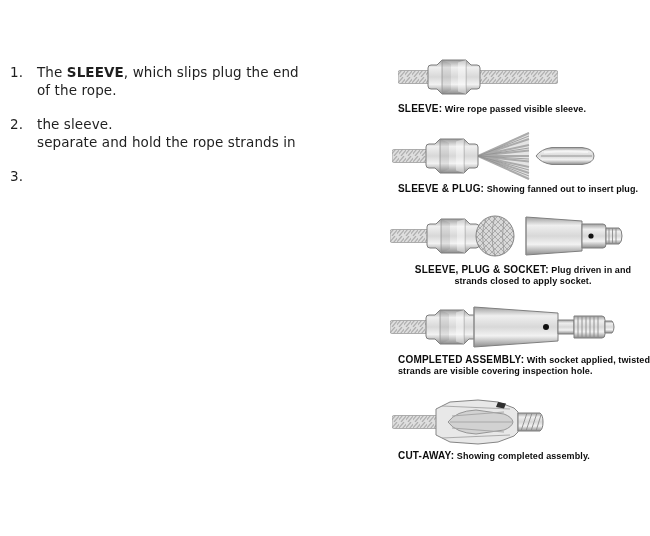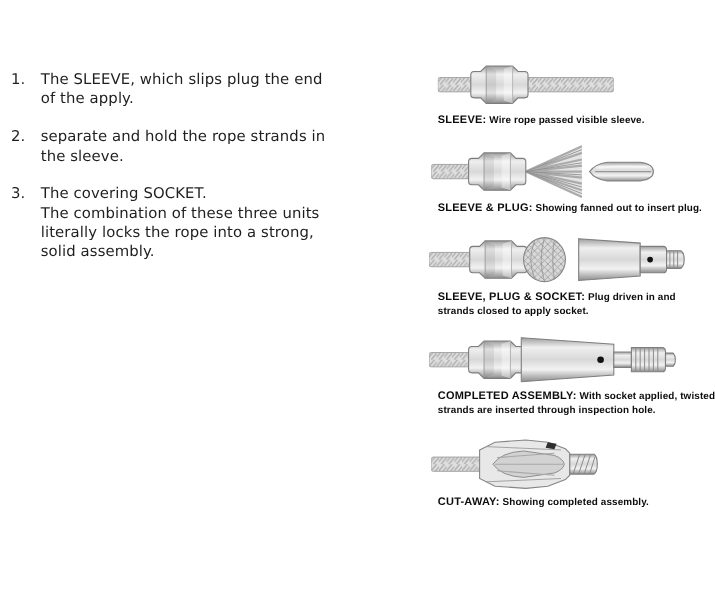--- a/index.html
+++ b/index.html
@@ -14,7 +14,7 @@
   }
   .num { flex:0 0 27px; width:27px; }
   .item-text .line { white-space:nowrap; }
-  .item-text b { font-weight:normal; }
+  .item-text b { font-weight:bold; }
   .figures-column { position:absolute; inset:0; }
   .figure-art { position:absolute; }
   .figure-art svg { display:block; }

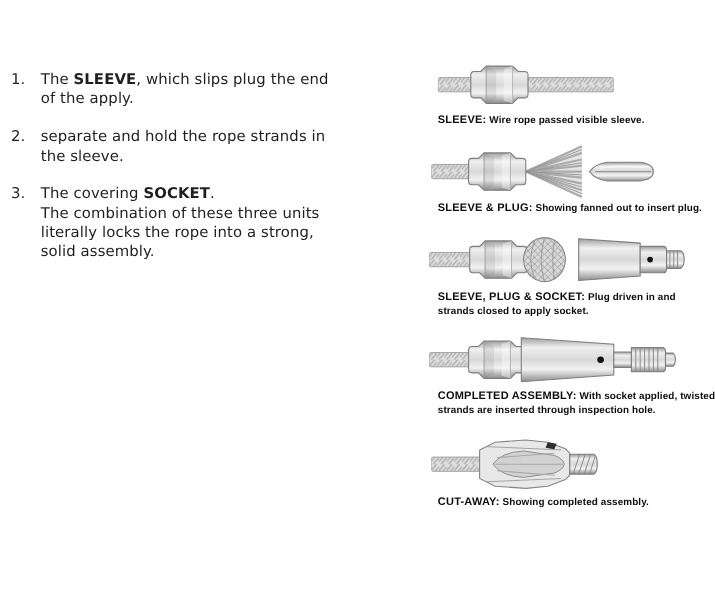--- a/index.html
+++ b/index.html
@@ -34,7 +34,7 @@
         <span class="num">1.</span>
         <div class="item-text">
           <div class="line"><span>The </span><b>SLEEVE</b><span>, which slips plug the end</span></div>
-          <div class="line"><span>of the apply.</span></div>
+          <div class="line"><span>of the rope.</span></div>
         </div>
       </div>
       <div class="list-item">

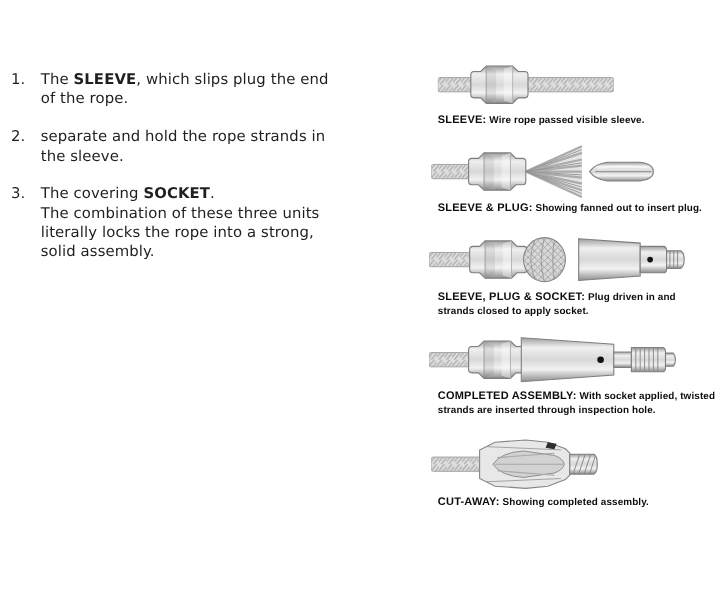--- a/index.html
+++ b/index.html
@@ -40,8 +40,8 @@
       <div class="list-item">
         <span class="num">2.</span>
         <div class="item-text">
+          <div class="line"><span>the sleeve.</span></div>
           <div class="line"><span>separate and hold the rope strands in</span></div>
-          <div class="line"><span>the sleeve.</span></div>
         </div>
       </div>
       <div class="list-item">

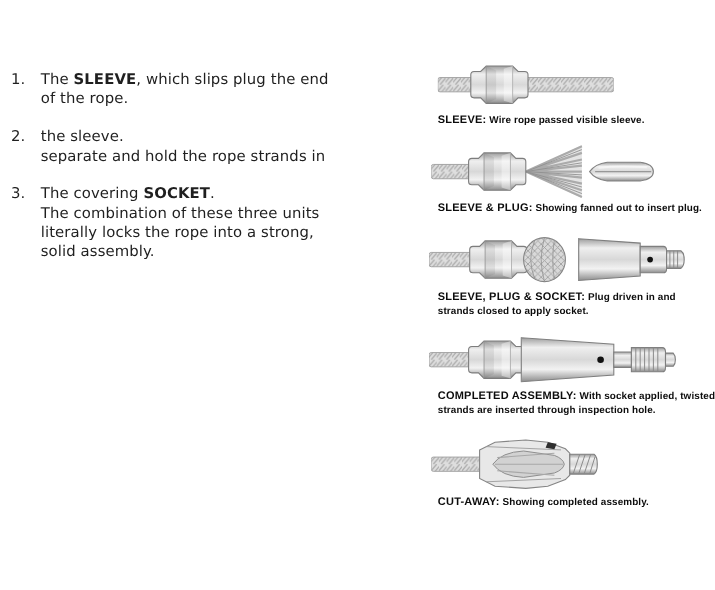--- a/index.html
+++ b/index.html
@@ -46,12 +46,6 @@
       </div>
       <div class="list-item">
         <span class="num">3.</span>
-        <div class="item-text">
-          <div class="line"><span>The covering </span><b>SOCKET</b><span>.</span></div>
-          <div class="line"><span>The combination of these three units</span></div>
-          <div class="line"><span>literally locks the rope into a strong,</span></div>
-          <div class="line"><span>solid assembly.</span></div>
-        </div>
       </div>
     </div>
   <div class="figures-column">

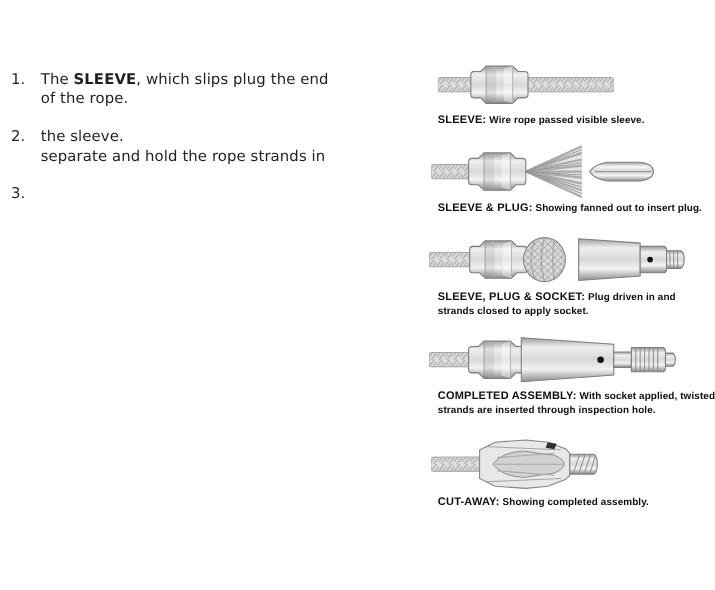--- a/index.html
+++ b/index.html
@@ -154,7 +154,7 @@
             <path d="M219,18 L219,34 M222.5,18 L222.5,34 M226,18 L226,34" stroke="#8a8a8a" stroke-width="0.9"></path>
           </svg>
         </div>
-        <div class="fig-caption" style="left: 398px; top: 265px; width: 250px;"><span class="fig-label">SLEEVE, PLUG &amp; SOCKET:</span><span> </span><span class="fig-text">Plug driven in and strands closed to apply socket.</span></div>
+        <div class="fig-caption" style="left: 398px; top: 265px; width: 250px; text-align: center;"><span class="fig-label">SLEEVE, PLUG &amp; SOCKET:</span><span> </span><span class="fig-text">Plug driven in and strands closed to apply socket.</span></div>
       </div>
       <div>
         <div class="figure-art" style="left: 390px; top: 301px;">

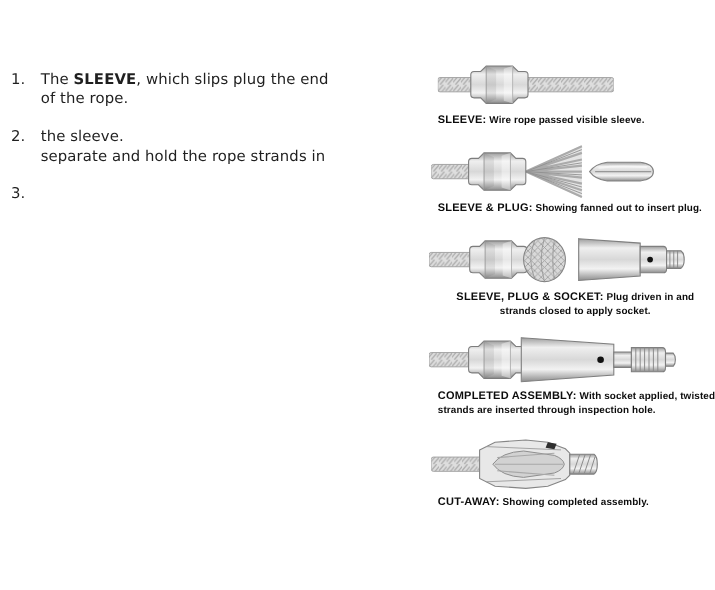--- a/index.html
+++ b/index.html
@@ -192,7 +192,7 @@
             <path d="M215,20 L222,20 Q224,22 224,26 Q224,30 222,32 L215,32 Z" fill="url(#metalf4)" stroke="#7f7f7f" stroke-width="1"></path>
           </svg>
         </div>
-        <div class="fig-caption" style="left: 398px; top: 355px; width: 254px;"><span class="fig-label">COMPLETED ASSEMBLY:</span><span> </span><span class="fig-text">With socket applied, twisted strands are inserted through inspection hole.</span></div>
+        <div class="fig-caption" style="left: 398px; top: 355px; width: 254px;"><span class="fig-label">COMPLETED ASSEMBLY:</span><span> </span><span class="fig-text">With socket applied, twisted strands are visible covering inspection hole.</span></div>
       </div>
       <div>
         <div class="figure-art" style="left: 392px; top: 396px;">

